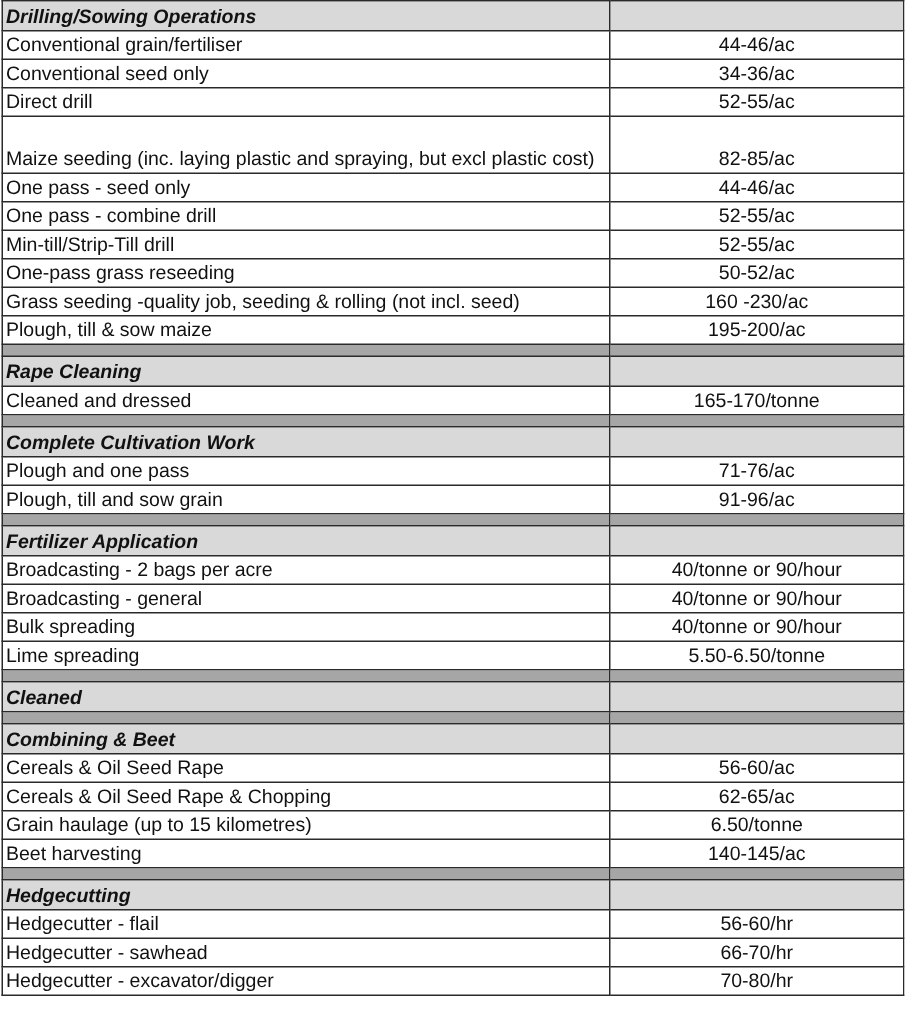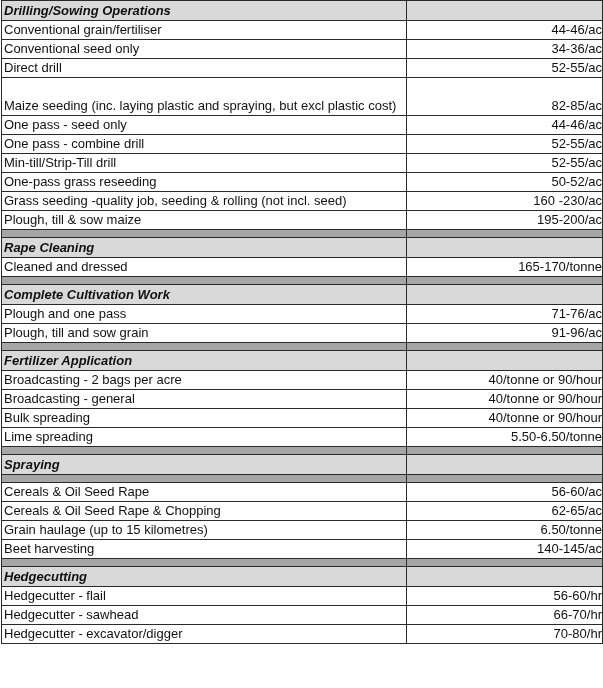--- a/index.html
+++ b/index.html
@@ -8,7 +8,7 @@
   col.c1 { width: 405px; }
   col.c2 { width: 196px; }
   td { border: 1px solid #2a2a2a; height: 18px; padding: 0 0 0 2px; font-size: 13px; color: #111; line-height: 18px; white-space: nowrap; overflow: hidden; }
-  td.val { text-align: right; padding: 0; }
+  td.val { text-align: center; padding: 0; }
   tr.section td { background: #d9d9d9; font-weight: bold; height: 19px; font-style: italic; }
   tr.spacer td { background: #a6a6a6; height: 7px; line-height: 7px; font-size: 1px; padding: 0; }
   tr.tall td { height: 37px; line-height: 18px; white-space: normal; vertical-align: bottom; margin-left: 20px; }

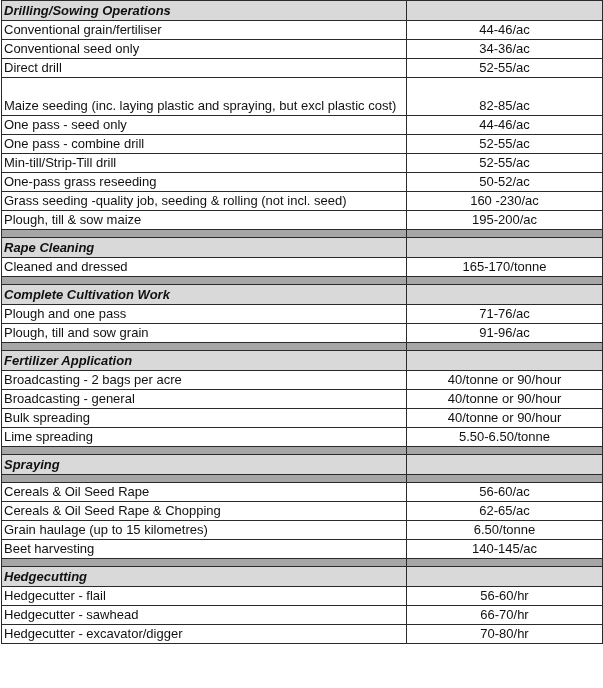--- a/index.html
+++ b/index.html
@@ -123,7 +123,7 @@
         <td></td>
       </tr>
       <tr class="section">
-        <td>Spraying</td>
+        <td>Cleaned</td>
         <td></td>
       </tr>
       <tr class="spacer">

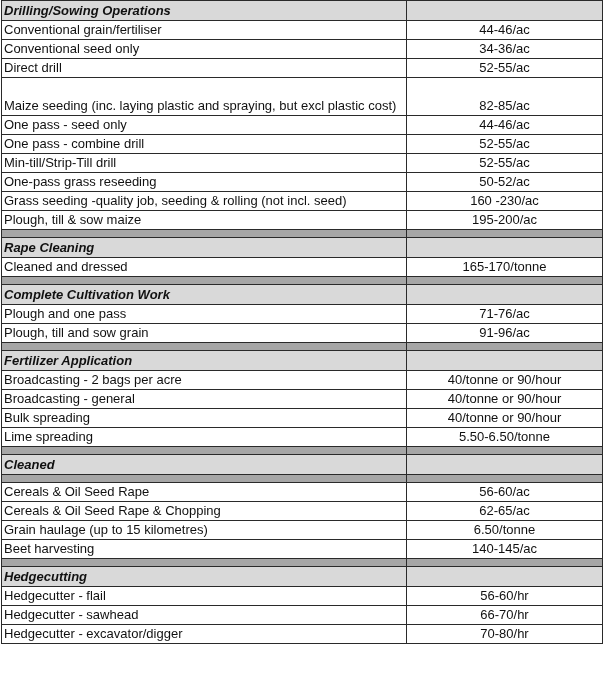--- a/index.html
+++ b/index.html
@@ -130,6 +130,10 @@
         <td></td>
         <td></td>
       </tr>
+      <tr class="section">
+        <td>Combining &amp; Beet</td>
+        <td></td>
+      </tr>
       <tr>
         <td>Cereals &amp; Oil Seed Rape</td>
         <td class="val">56-60/ac</td>

